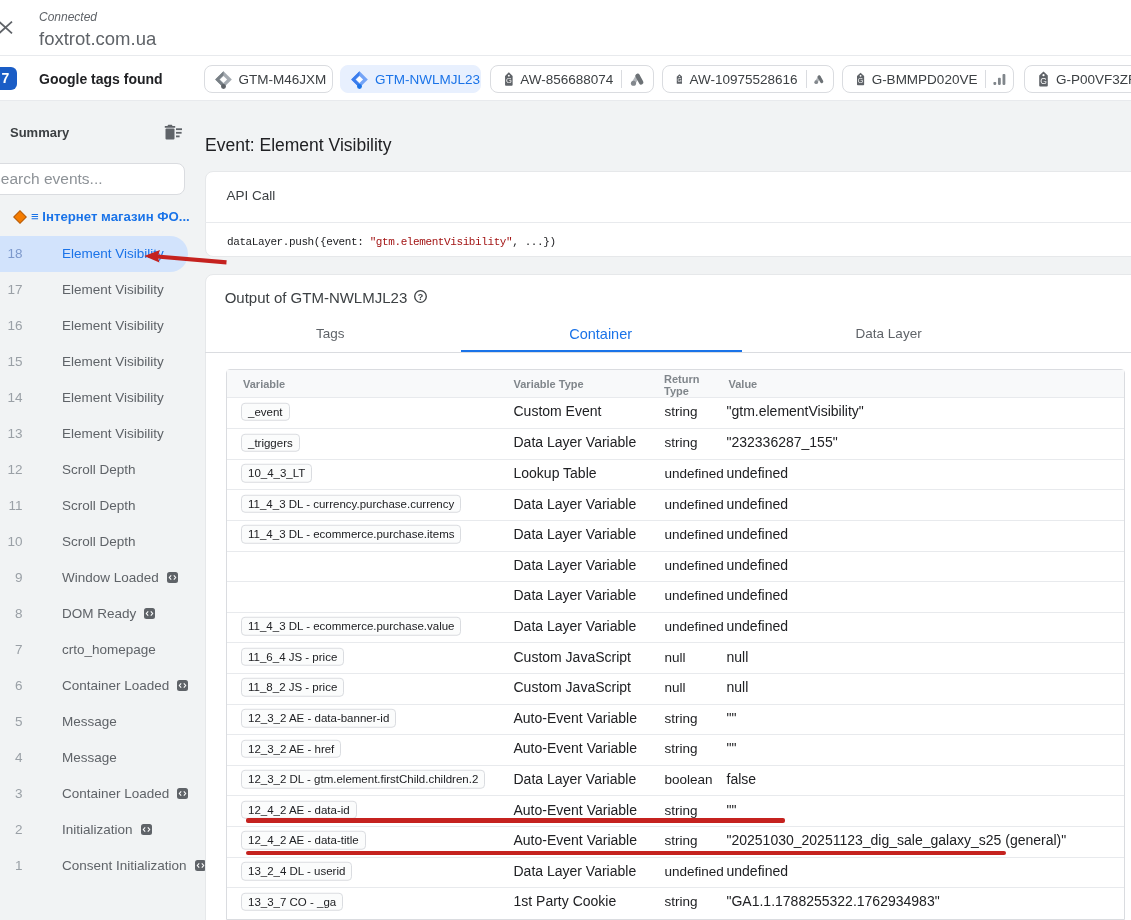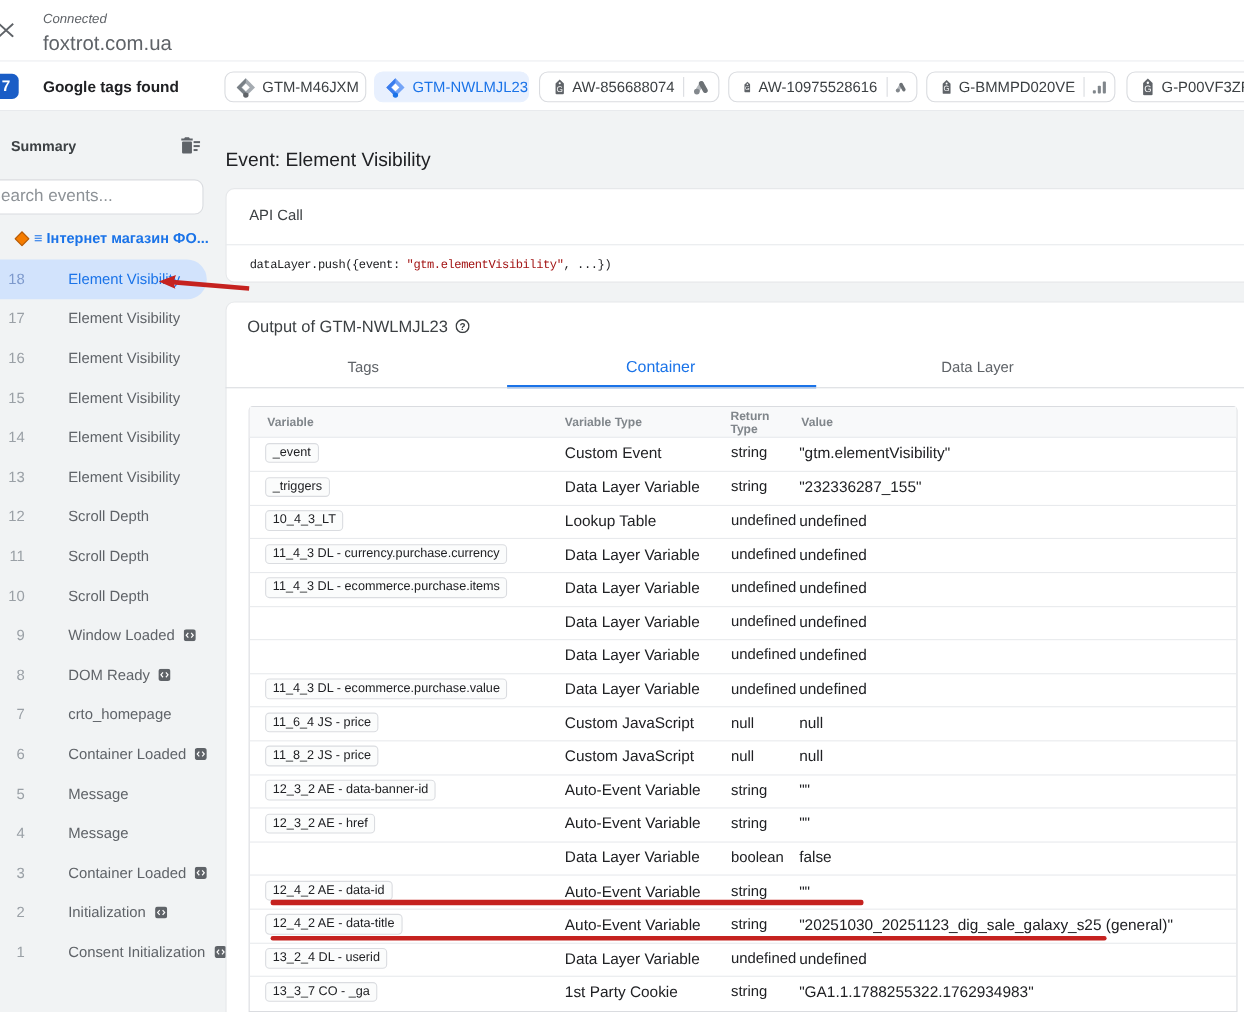--- a/index.html
+++ b/index.html
@@ -346,6 +346,7 @@
         <span class="c4">""</span>
       </div>
       <div class="trow" style="top:394.7000000000001px">
+        <span class="vchip">12_3_2 DL - gtm.element.firstChild.children.2</span>
         <span class="c2">Data Layer Variable</span>
         <span class="c3">boolean</span>
         <span class="c4">false</span>

